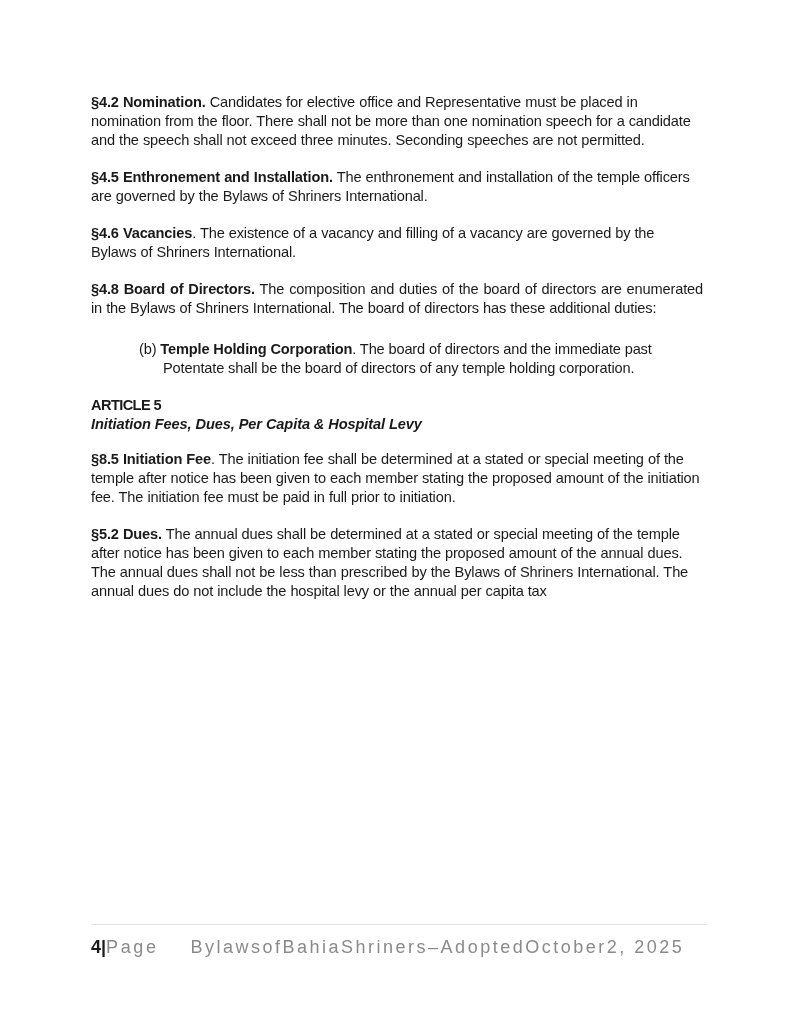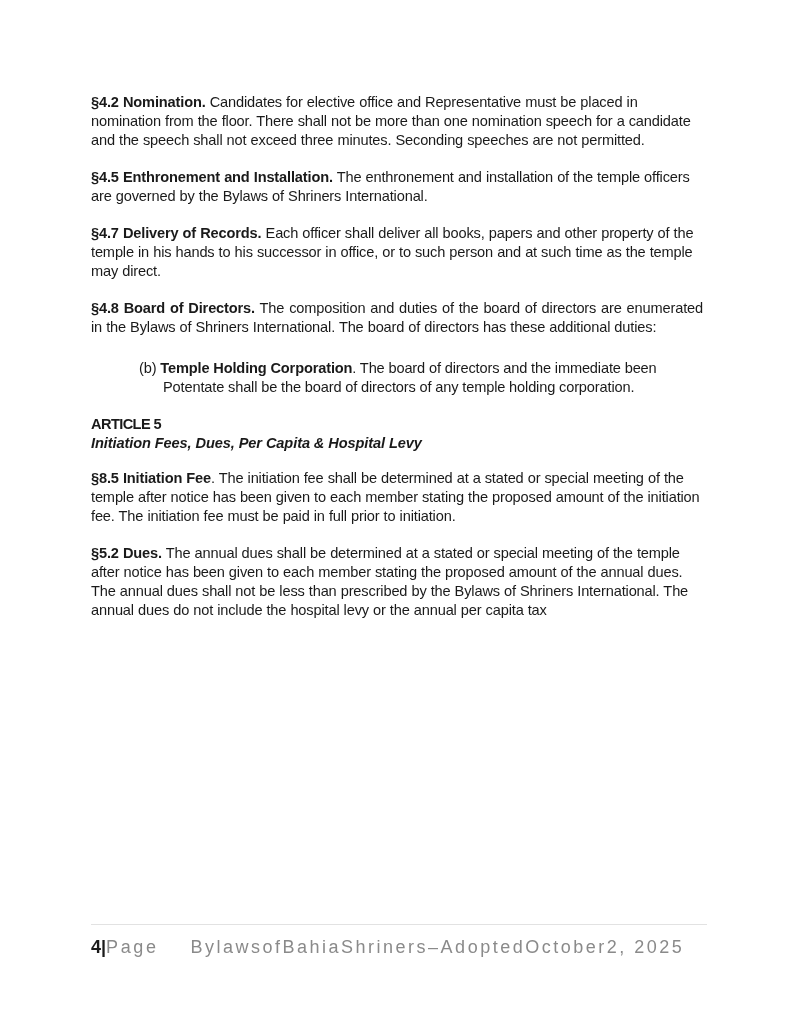--- a/index.html
+++ b/index.html
@@ -47,6 +47,7 @@
 
     <p class="para"><b>§4.5 Enthronement and Installation.</b><span>  The enthronement and installation of the temple officers are governed by the Bylaws of Shriners International.</span></p>
 
+    <p class="para"><b>§4.6 Vacancies</b><span>.  The existence of a vacancy and filling of a vacancy are governed by the Bylaws of Shriners International.</span></p>
 
     <p class="para"><b>§4.7 Delivery of Records.</b><span> Each officer shall deliver all books, papers and other property of the temple in his hands to his successor in office, or to such person and at such time as the temple may direct.</span></p>
 

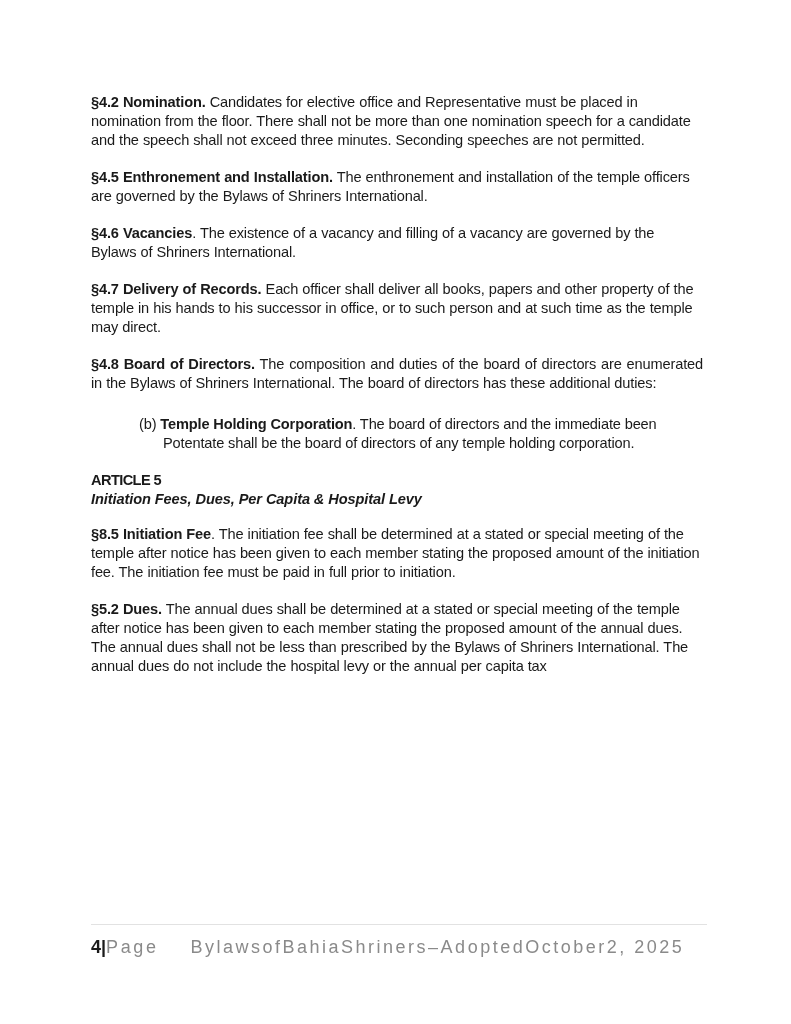--- a/index.html
+++ b/index.html
@@ -49,7 +49,6 @@
 
     <p class="para"><b>§4.6 Vacancies</b><span>.  The existence of a vacancy and filling of a vacancy are governed by the Bylaws of Shriners International.</span></p>
 
-    <p class="para"><b>§4.7 Delivery of Records.</b><span> Each officer shall deliver all books, papers and other property of the temple in his hands to his successor in office, or to such person and at such time as the temple may direct.</span></p>
 
     <p class="para justify" style="margin-bottom:22px;"><b>§4.8 Board of Directors.</b><span>  The composition and duties of the board of directors are enumerated in the Bylaws of Shriners International.   The board of directors has these additional duties:</span></p>
 

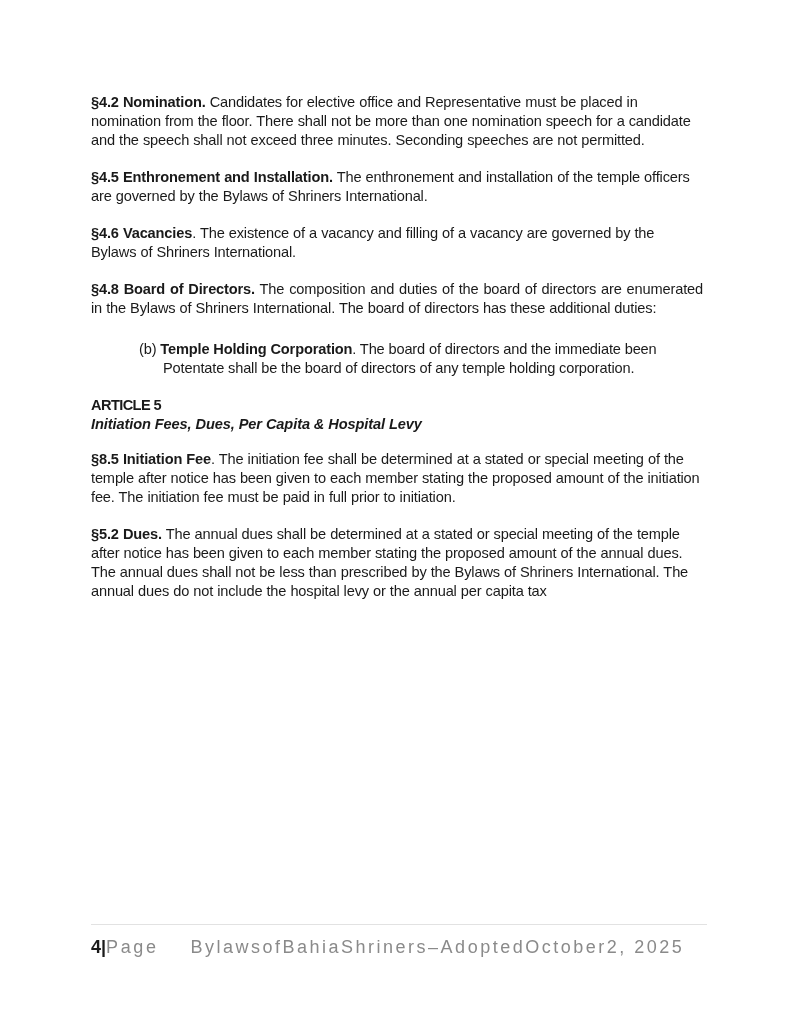--- a/index.html
+++ b/index.html
@@ -53,7 +53,7 @@
     <p class="para justify" style="margin-bottom:22px;"><b>§4.8 Board of Directors.</b><span>  The composition and duties of the board of directors are enumerated in the Bylaws of Shriners International.   The board of directors has these additional duties:</span></p>
 
 
-    <p class="sub"><span>(b) </span><b>Temple Holding Corporation</b><span>.  The board of directors and the immediate been Potentate shall be the board of directors of any temple holding corporation.</span></p>
+    <p class="sub"><span>(b) </span><b>Temple Holding Corporation</b><span>.  The board of directors and the immediate past Potentate shall be the board of directors of any temple holding corporation.</span></p>
 
     <div class="article">
       <div class="num">ARTICLE 5</div>

